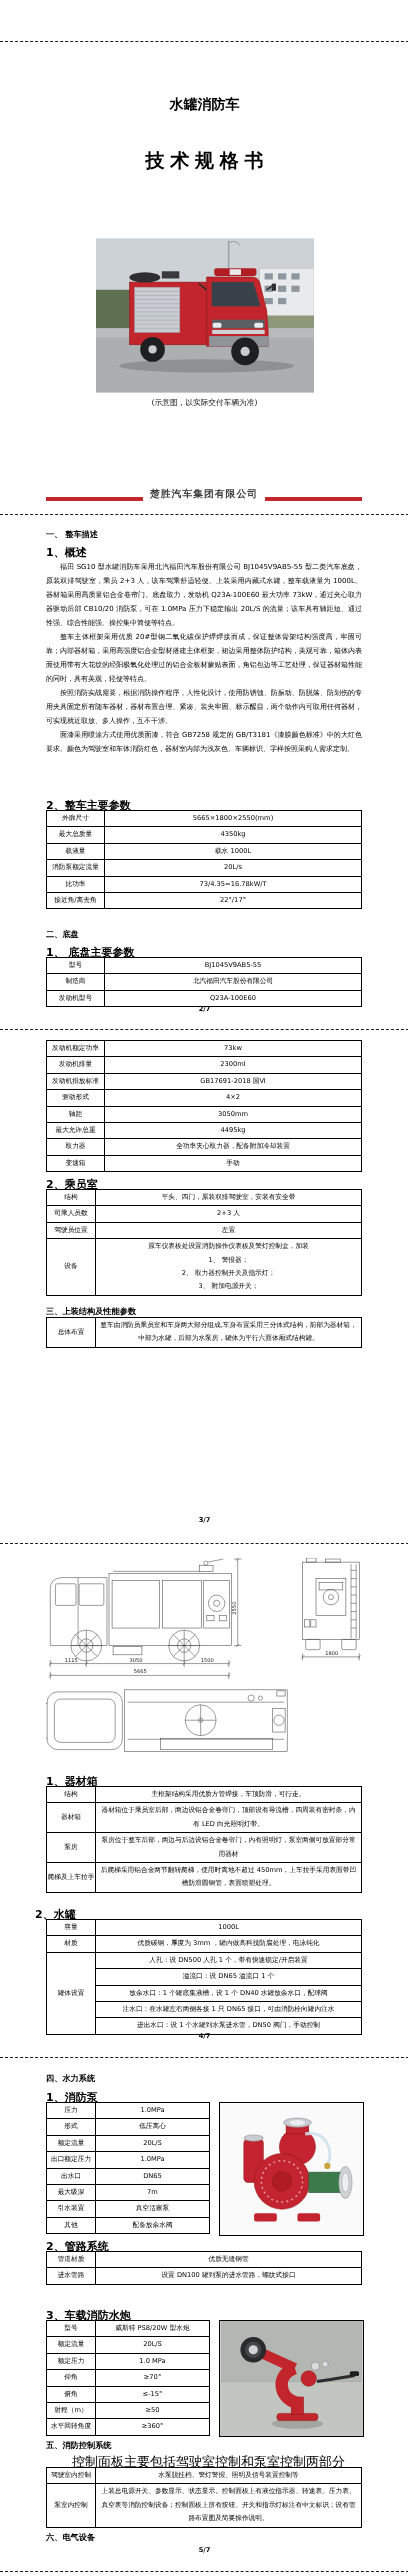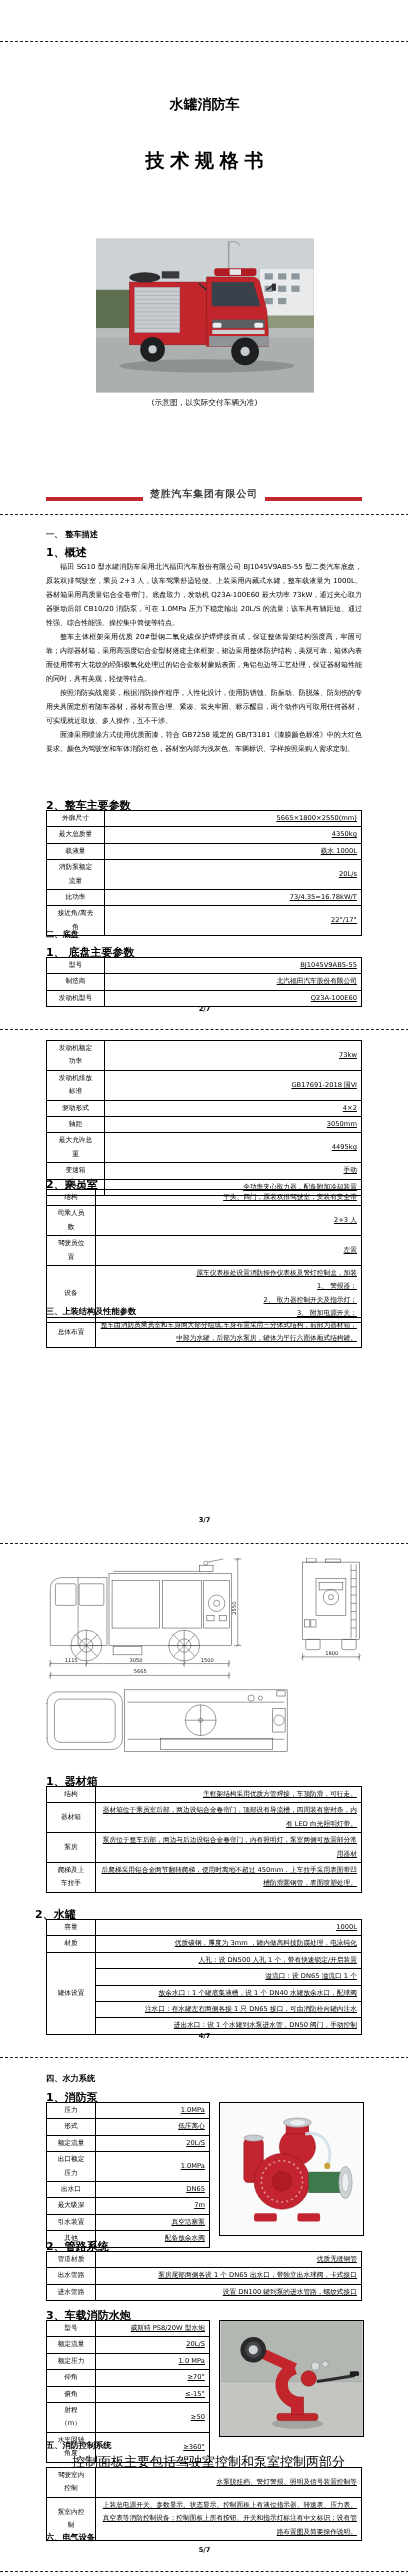--- a/index.html
+++ b/index.html
@@ -25,7 +25,7 @@
   .kv{width:316px;}
   .kv.has-img{width:164px;}
   .kv td{border:0.5px solid #000;font-size:6.7px;padding:1px 4.1px;line-height:13.4px;vertical-align:middle;}
-  .kv td.lbl{text-align:center;padding:1px 10px;}
+  .kv td.lbl{text-align:center;padding:1px 0;}
   .kv td.val{text-align:right;white-space:pre-line;text-decoration:underline;}
   .stack{padding:0 !important;}
   .stack>div{padding:1px 4.1px;line-height:13.4px;}

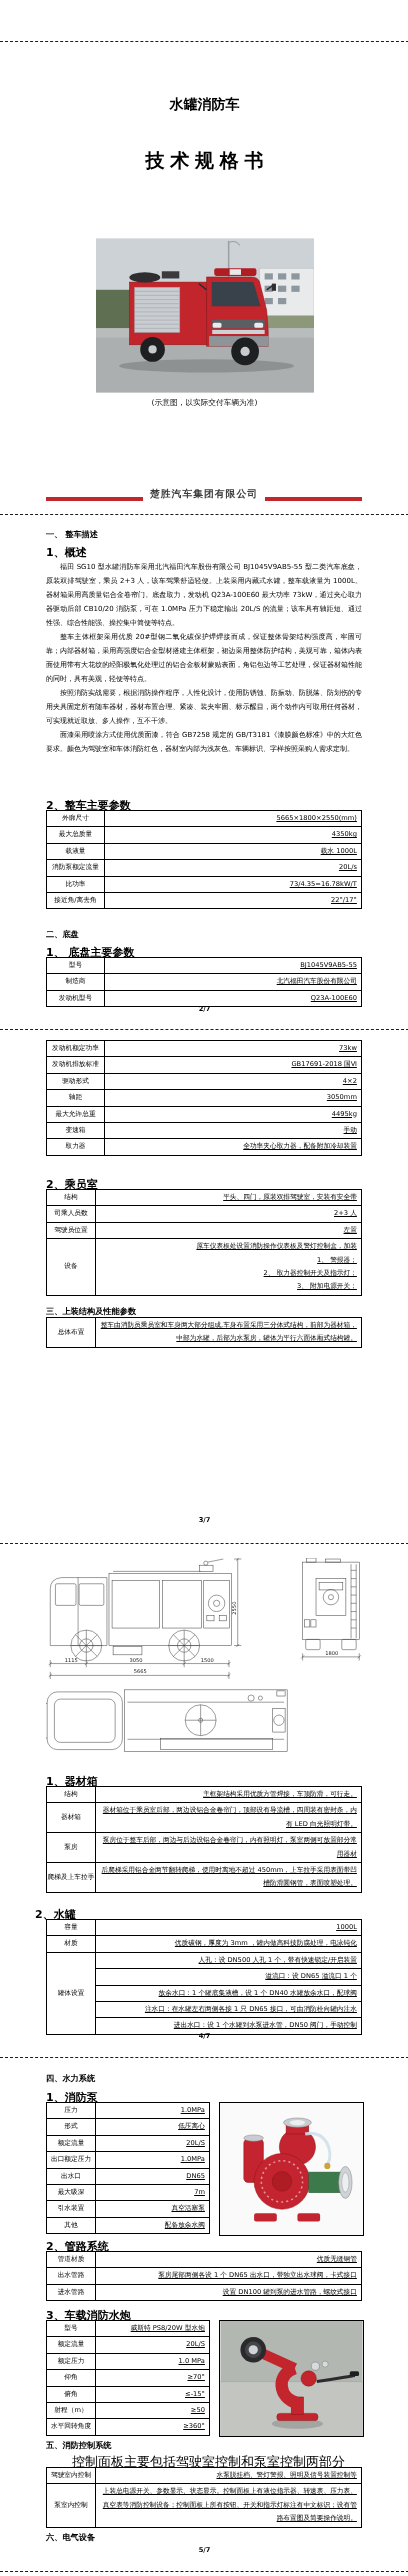--- a/index.html
+++ b/index.html
@@ -26,7 +26,7 @@
   .kv.has-img{width:164px;}
   .kv td{border:0.5px solid #000;font-size:6.7px;padding:1px 4.1px;line-height:13.4px;vertical-align:middle;}
   .kv td.lbl{text-align:center;padding:1px 0;}
-  .kv td.val{text-align:right;white-space:pre-line;text-decoration:underline;}
+  .kv td.val{text-align:center;white-space:pre-line;}
   .stack{padding:0 !important;}
   .stack>div{padding:1px 4.1px;line-height:13.4px;}
   .stack>div+div{border-top:0.5px solid #000;}

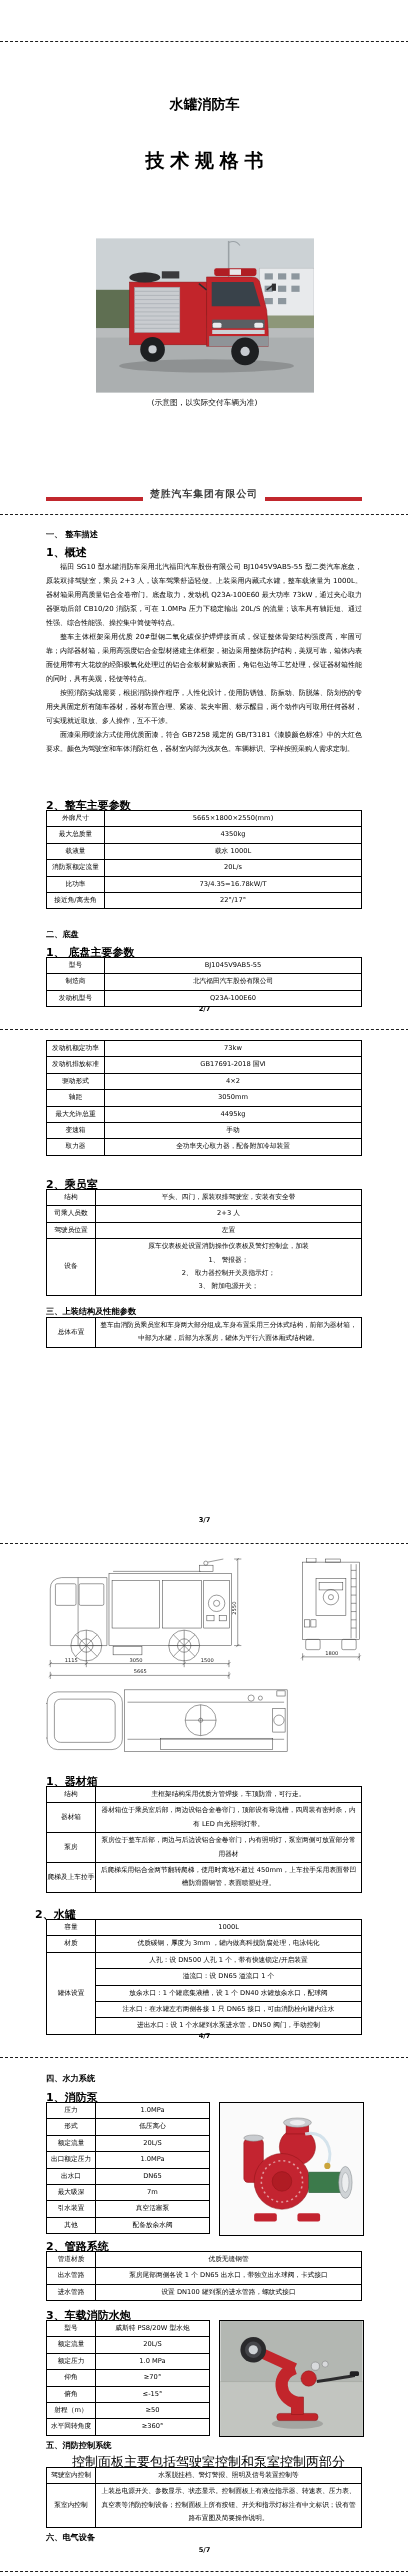--- a/index.html
+++ b/index.html
@@ -206,6 +206,10 @@
             <td class="val">73kw</td>
           </tr>
           <tr>
+            <td class="lbl">发动机排量</td>
+            <td class="val">2300ml</td>
+          </tr>
+          <tr>
             <td class="lbl">发动机排放标准</td>
             <td class="val">GB17691-2018 国Ⅵ</td>
           </tr>

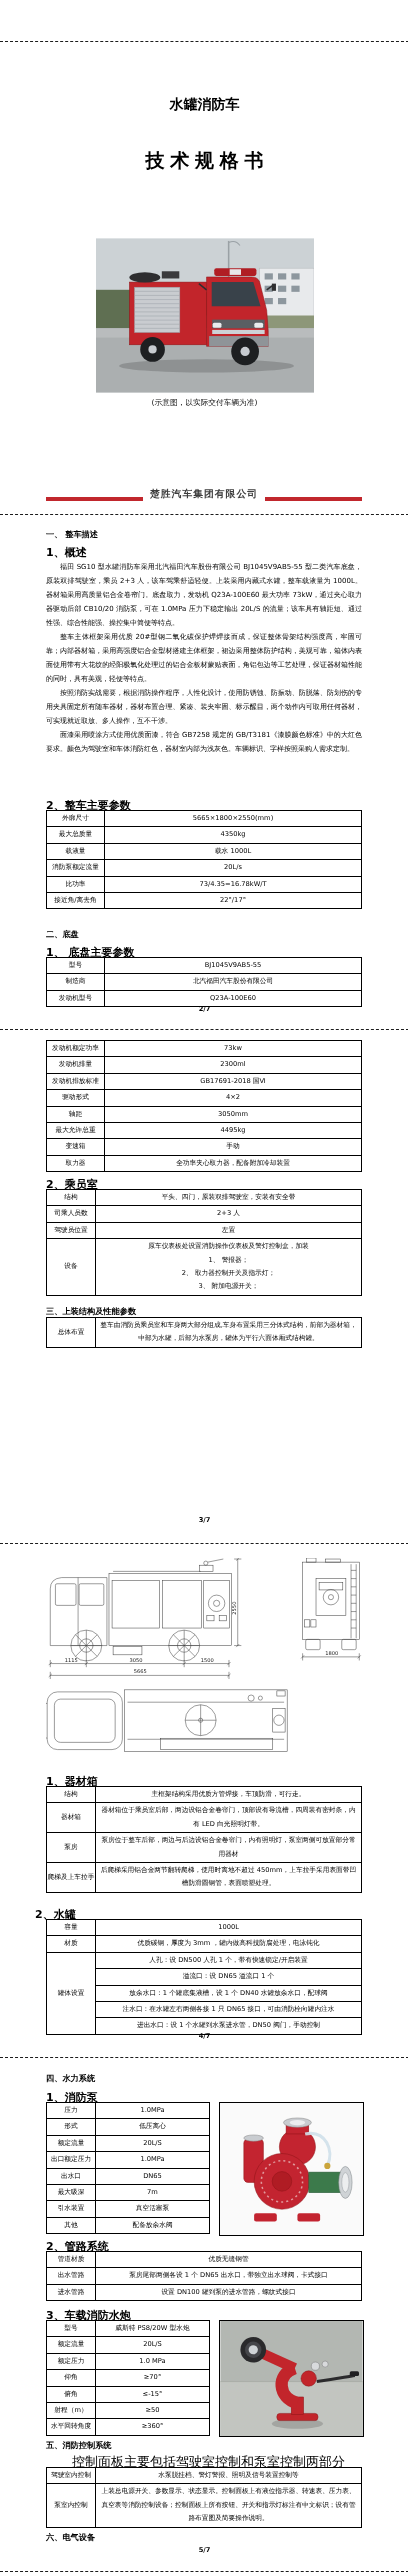--- a/index.html
+++ b/index.html
@@ -226,12 +226,12 @@
             <td class="val">4495kg</td>
           </tr>
           <tr>
+            <td class="lbl">取力器</td>
+            <td class="val">全功率夹心取力器，配备附加冷却装置</td>
+          </tr>
+          <tr>
             <td class="lbl">变速箱</td>
             <td class="val">手动</td>
-          </tr>
-          <tr>
-            <td class="lbl">取力器</td>
-            <td class="val">全功率夹心取力器，配备附加冷却装置</td>
           </tr>
         </tbody>
     </table>

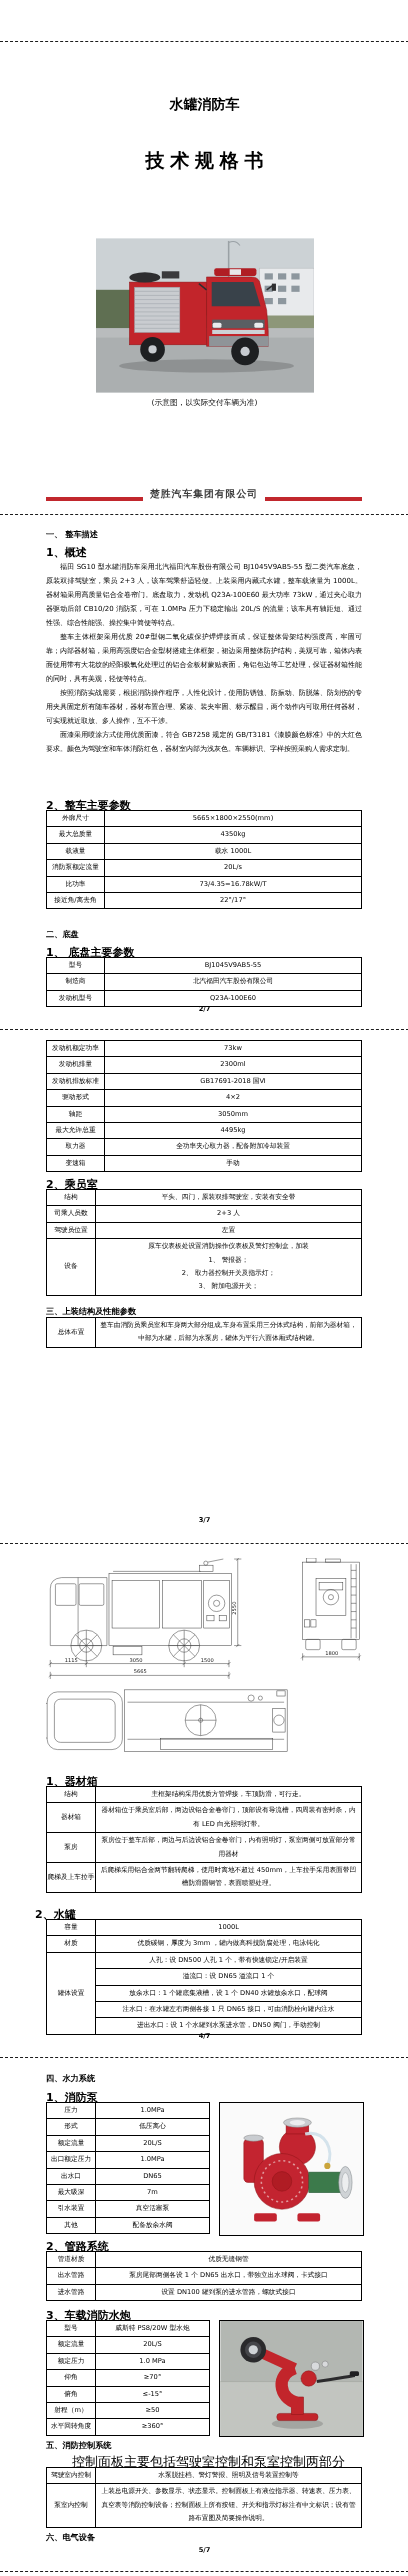--- a/index.html
+++ b/index.html
@@ -509,10 +509,6 @@
             <td class="val">优质无缝钢管</td>
           </tr>
           <tr>
-            <td class="lbl">出水管路</td>
-            <td class="val">泵房尾部两侧各设 1 个 DN65 出水口，带独立出水球阀，卡式接口</td>
-          </tr>
-          <tr>
             <td class="lbl">进水管路</td>
             <td class="val">设置 DN100 罐到泵的进水管路，螺纹式接口</td>
           </tr>

